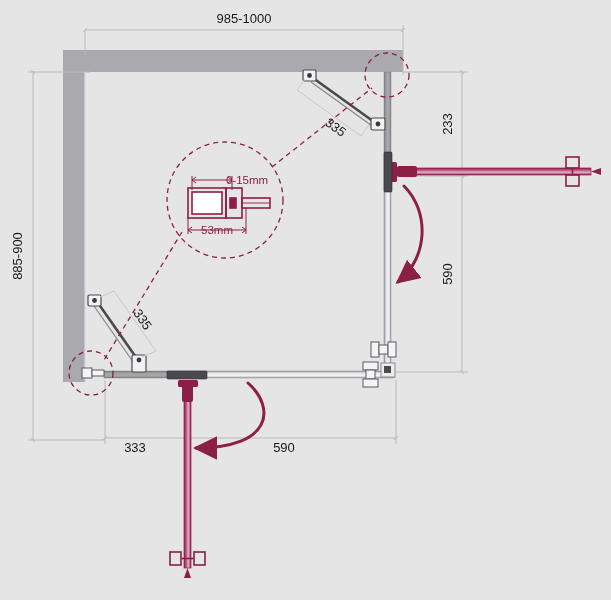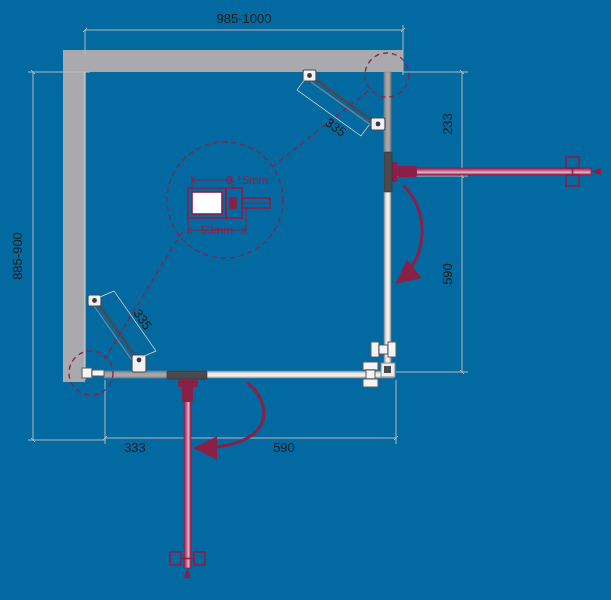--- a/index.html
+++ b/index.html
@@ -4,7 +4,7 @@
 <style>
   html,body{margin:0;padding:0;background:#ffffff;}
   body{font-family:"Liberation Sans",sans-serif;}
-  #sheet{position:relative;width:611px;height:600px;background:#0369a1;overflow:hidden;}
+  #sheet{position:relative;width:611px;height:600px;background:#e5e5e5;overflow:hidden;}
   #sheet svg{position:absolute;left:0;top:0;}
   .dimtxt{font-family:"Liberation Sans",sans-serif;font-size:13px;fill:#1a1a1a;}
   .dimtxt-sm{font-family:"Liberation Sans",sans-serif;font-size:11.5px;fill:#8c1f46;}

